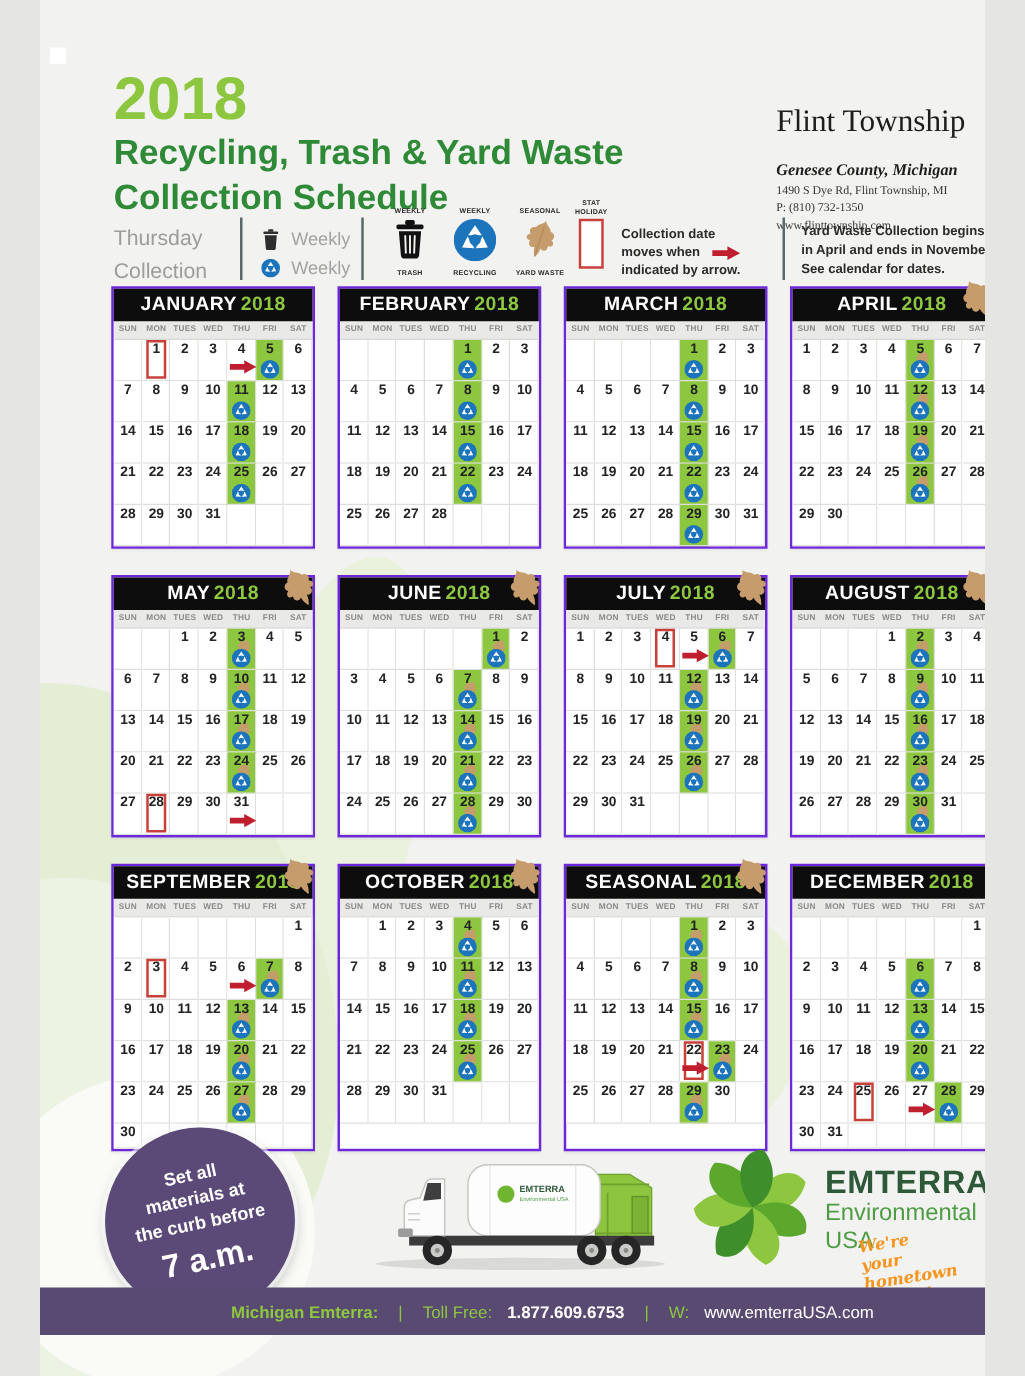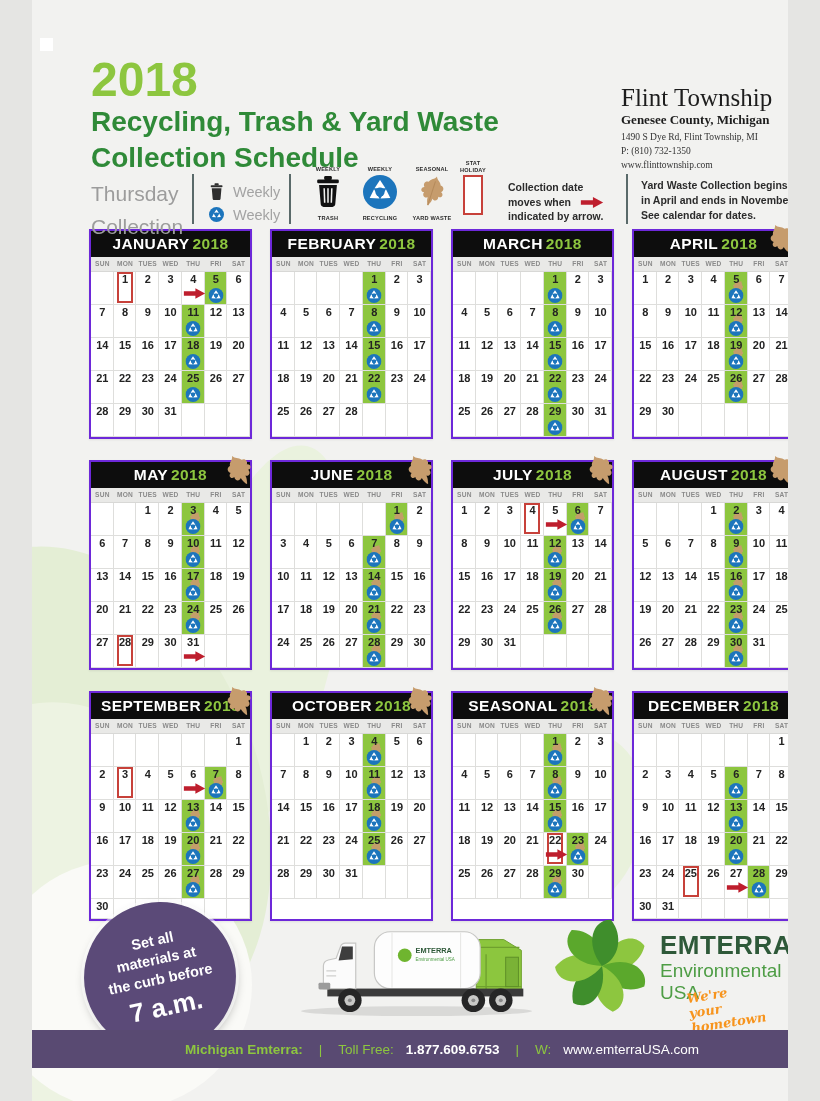--- a/index.html
+++ b/index.html
@@ -20,7 +20,7 @@
   .hdr-title { position:absolute; left:59px; top:104px; font-size:28px; font-weight:bold; color:#2F8A38; line-height:1.3; white-space:pre-line; z-index:2; }
   .township { position:absolute; left:589px; top:84px; z-index:2; font-family:"Liberation Serif", serif; color:#1d1d1d; }
   .township .name { font-size:25px; }
-  .township .county { font-size:13px; font-weight:bold; margin-top:0; }
+  .township .county { font-size:13px; font-weight:bold; margin-top:16px;font-style:italic; }
   .township .small { font-size:9.5px; line-height:1.45; margin-top:3px; color:#333; }
 
   

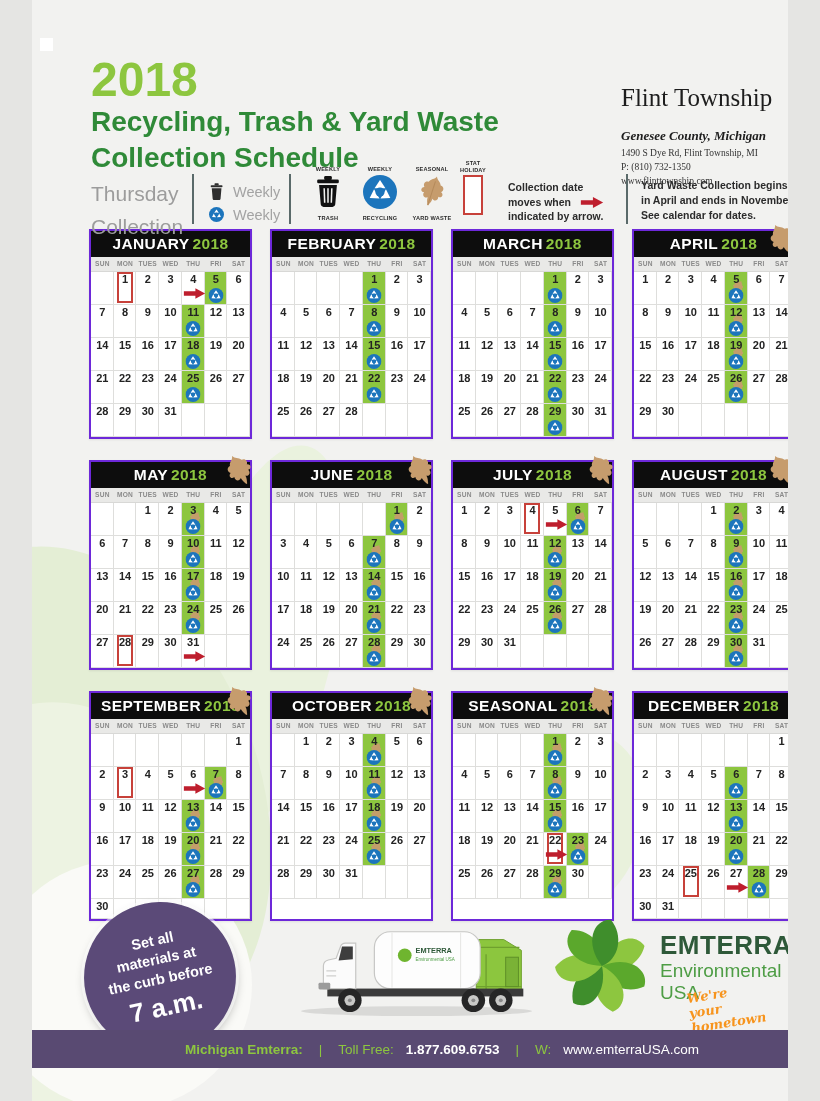--- a/index.html
+++ b/index.html
@@ -25,7 +25,7 @@
 
   
   .legend { position:absolute; left:0; top:160px; width:820px; height:66px; z-index:2; }
-  .thu-col { position:absolute; left:59px; top:18px; font-size:21px; color:#9C9C9C; line-height:1.55; white-space:pre-line; }
+  .thu-col { position:absolute; left:59px; top:18px; font-size:17px; color:#9C9C9C; line-height:1.55; white-space:pre-line; }
   .vdiv { position:absolute; top:14px; width:2px; height:50px; background:#5A6A6A; }
   .mini-legend { position:absolute; left:177px; top:20px; }
   .mini-row { display:flex; align-items:center; height:23px; }

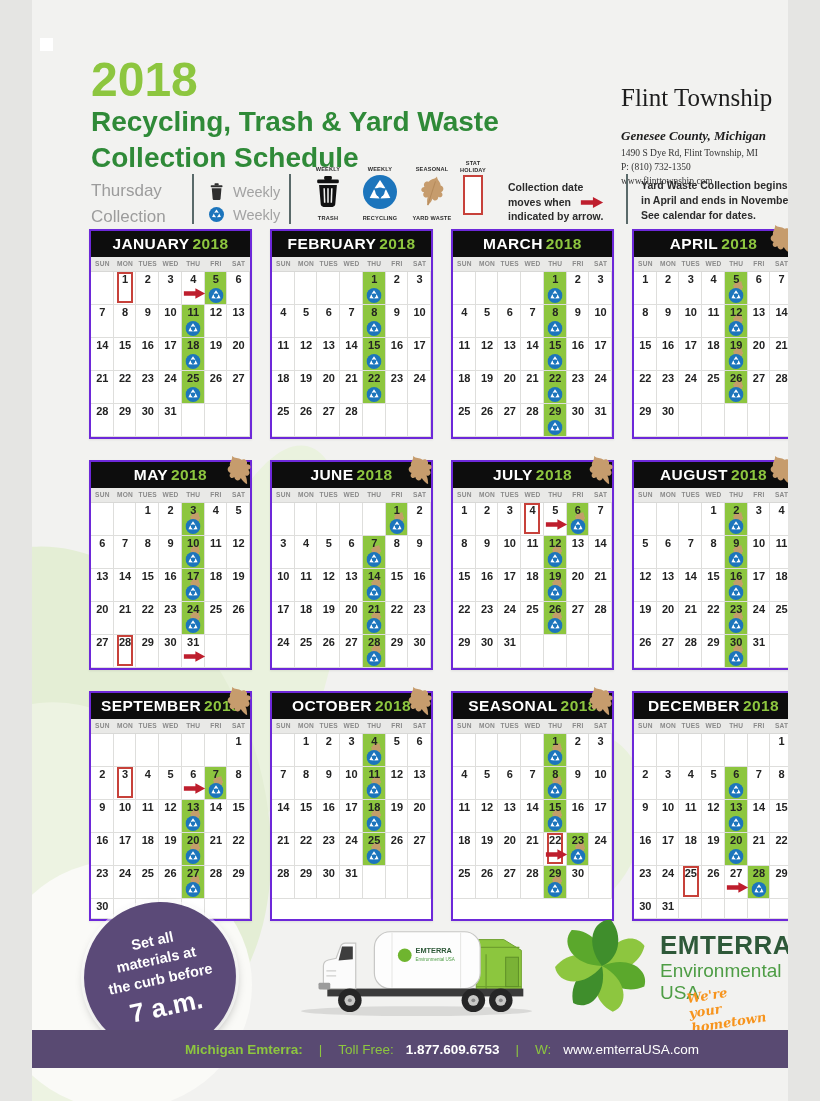--- a/index.html
+++ b/index.html
@@ -35,7 +35,7 @@
   .leg-top { font-size:5.6px; font-weight:bold; letter-spacing:.2px; color:#2b2b2b; margin-bottom:2px; white-space:pre-line; line-height:1.2; }
   .leg-bottom { font-size:5.6px; font-weight:bold; letter-spacing:.2px; color:#2b2b2b; margin-top:2px; }
   .stat-box { width:20px; height:40px; border:2px solid #C7413A; background:#fff; margin:0 auto; }
-  .move-note { position:absolute; left:476px; top:20px; font-size:10.5px; font-weight:bold; color:#2b2b2b; line-height:1.4; }
+  .move-note { position:absolute; left:465px; top:20px; font-size:10.5px; font-weight:bold; color:#2b2b2b; line-height:1.4; }
   .move-note .row2 { display:flex; align-items:center; gap:8px; }
   .yard-note { position:absolute; left:609px; top:18px; font-size:10.5px; font-weight:bold; color:#2b2b2b; line-height:1.45; white-space:pre-line; }
 

